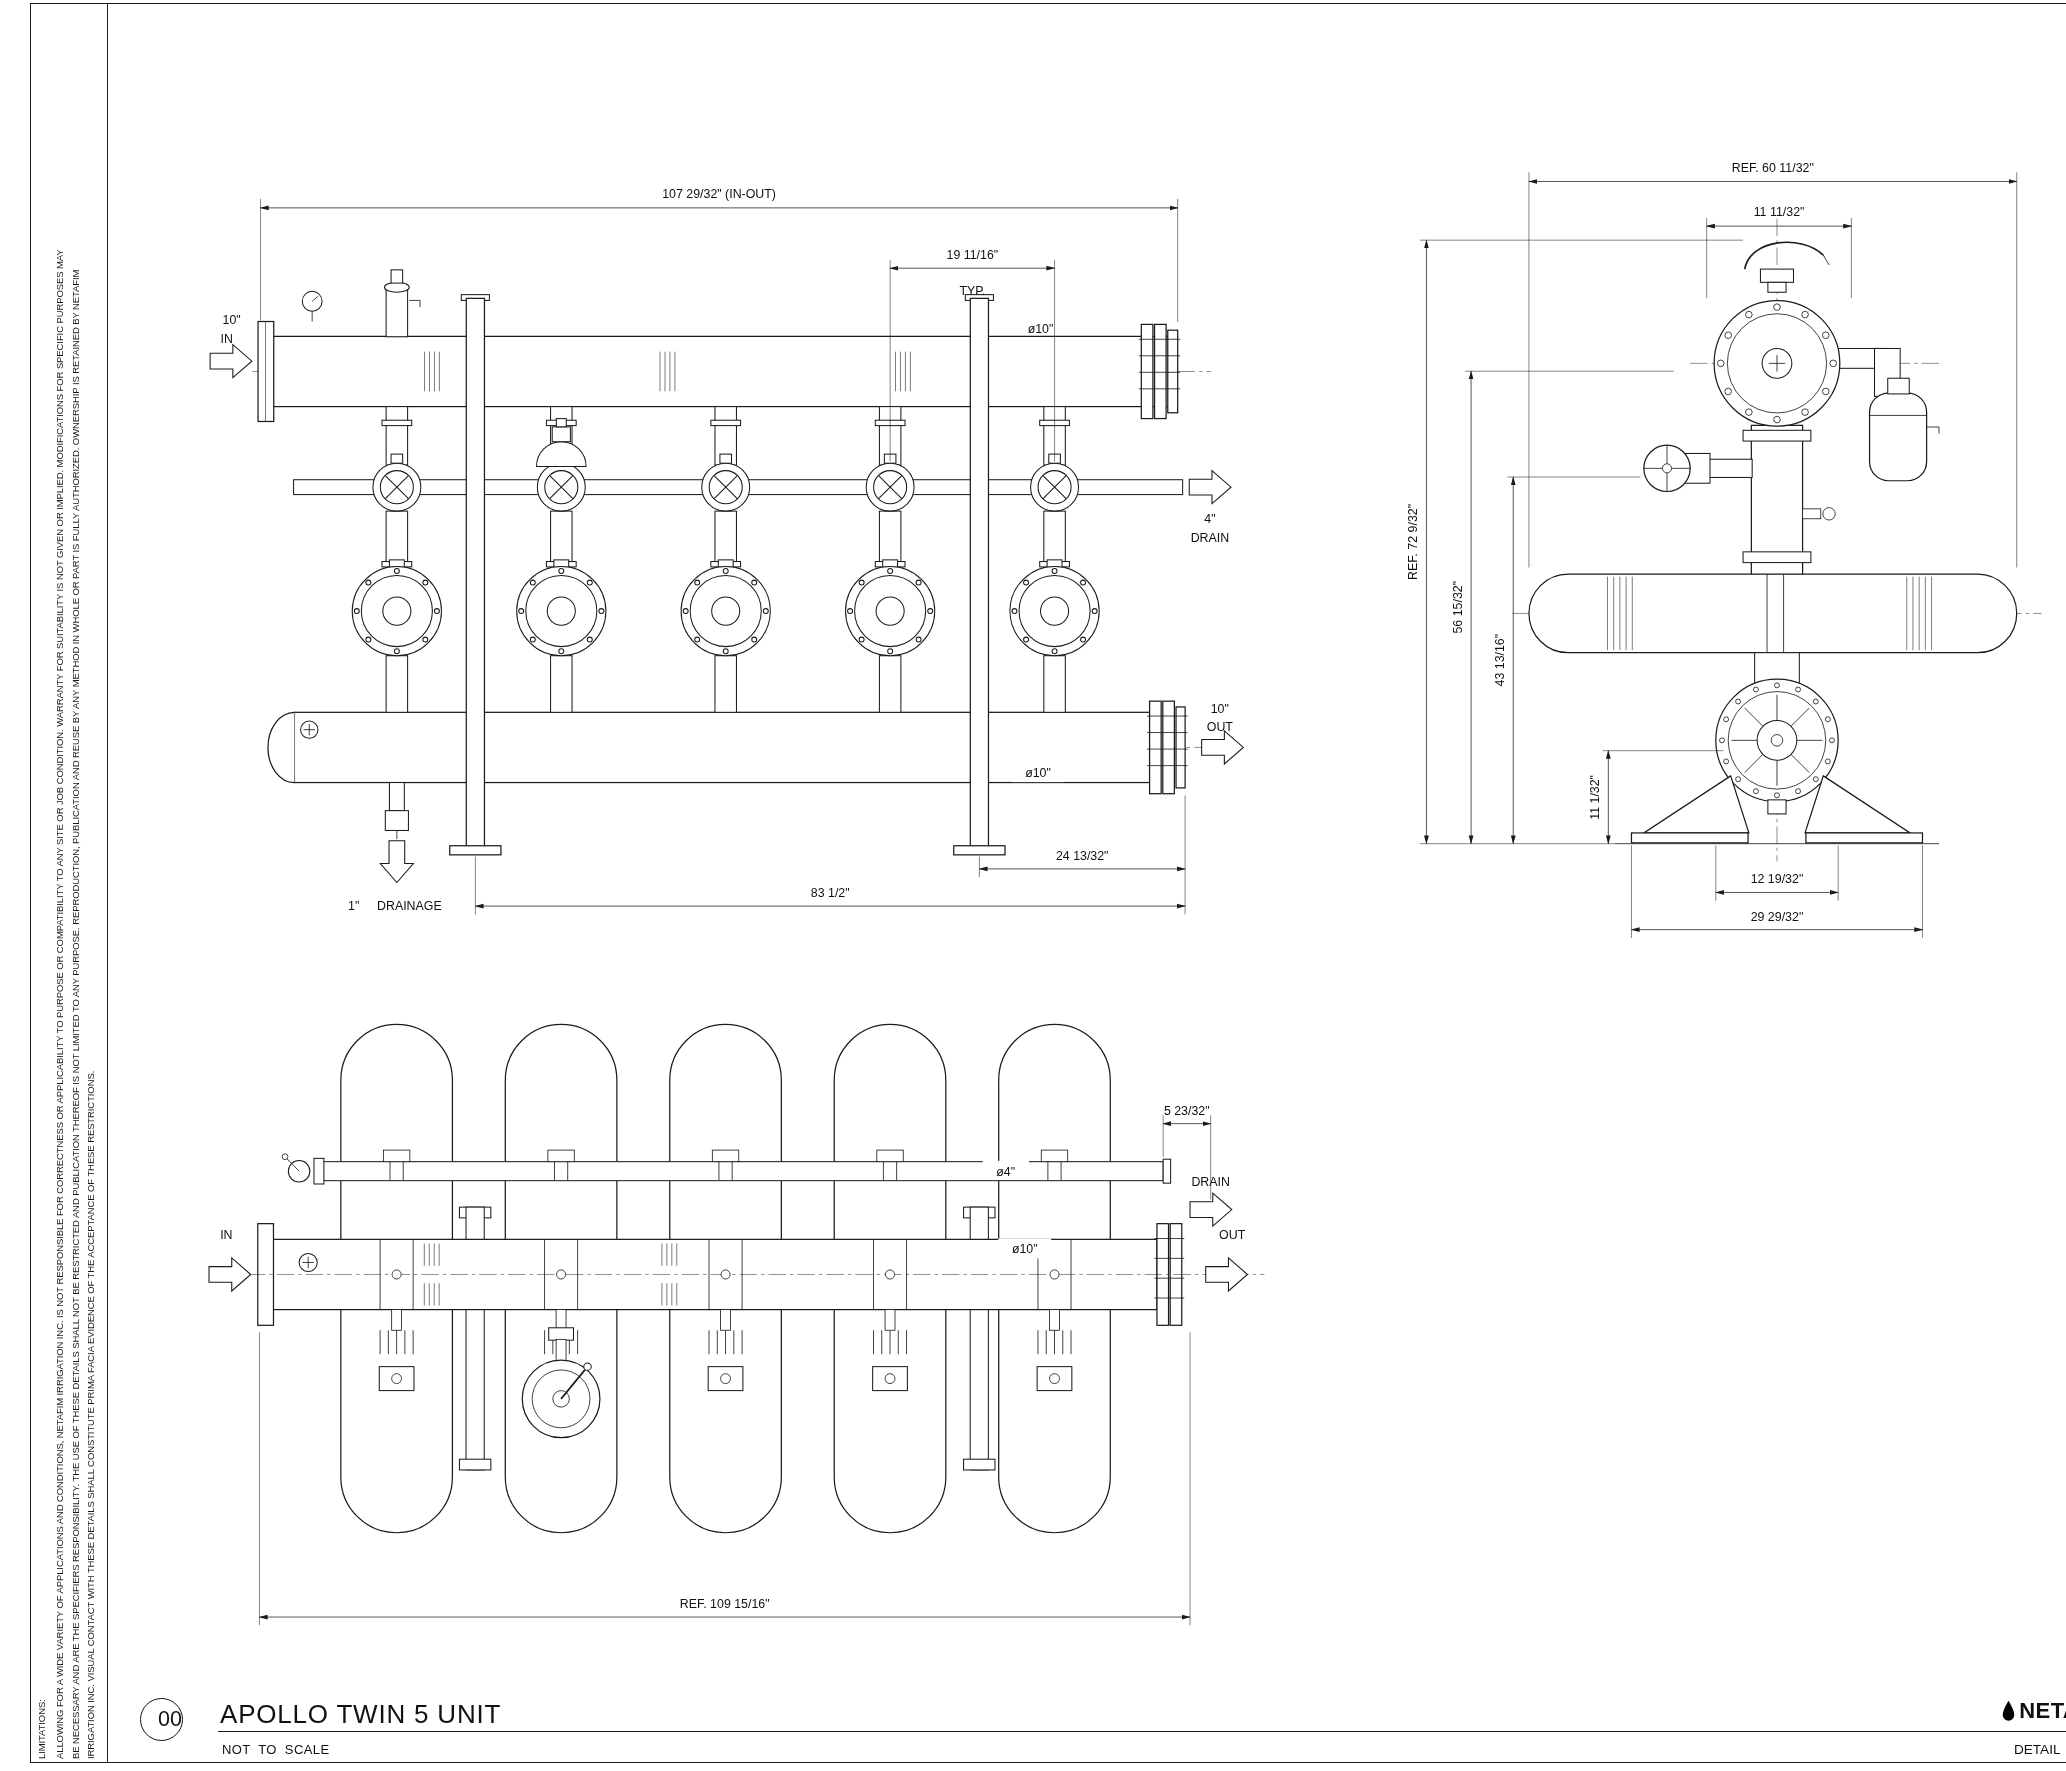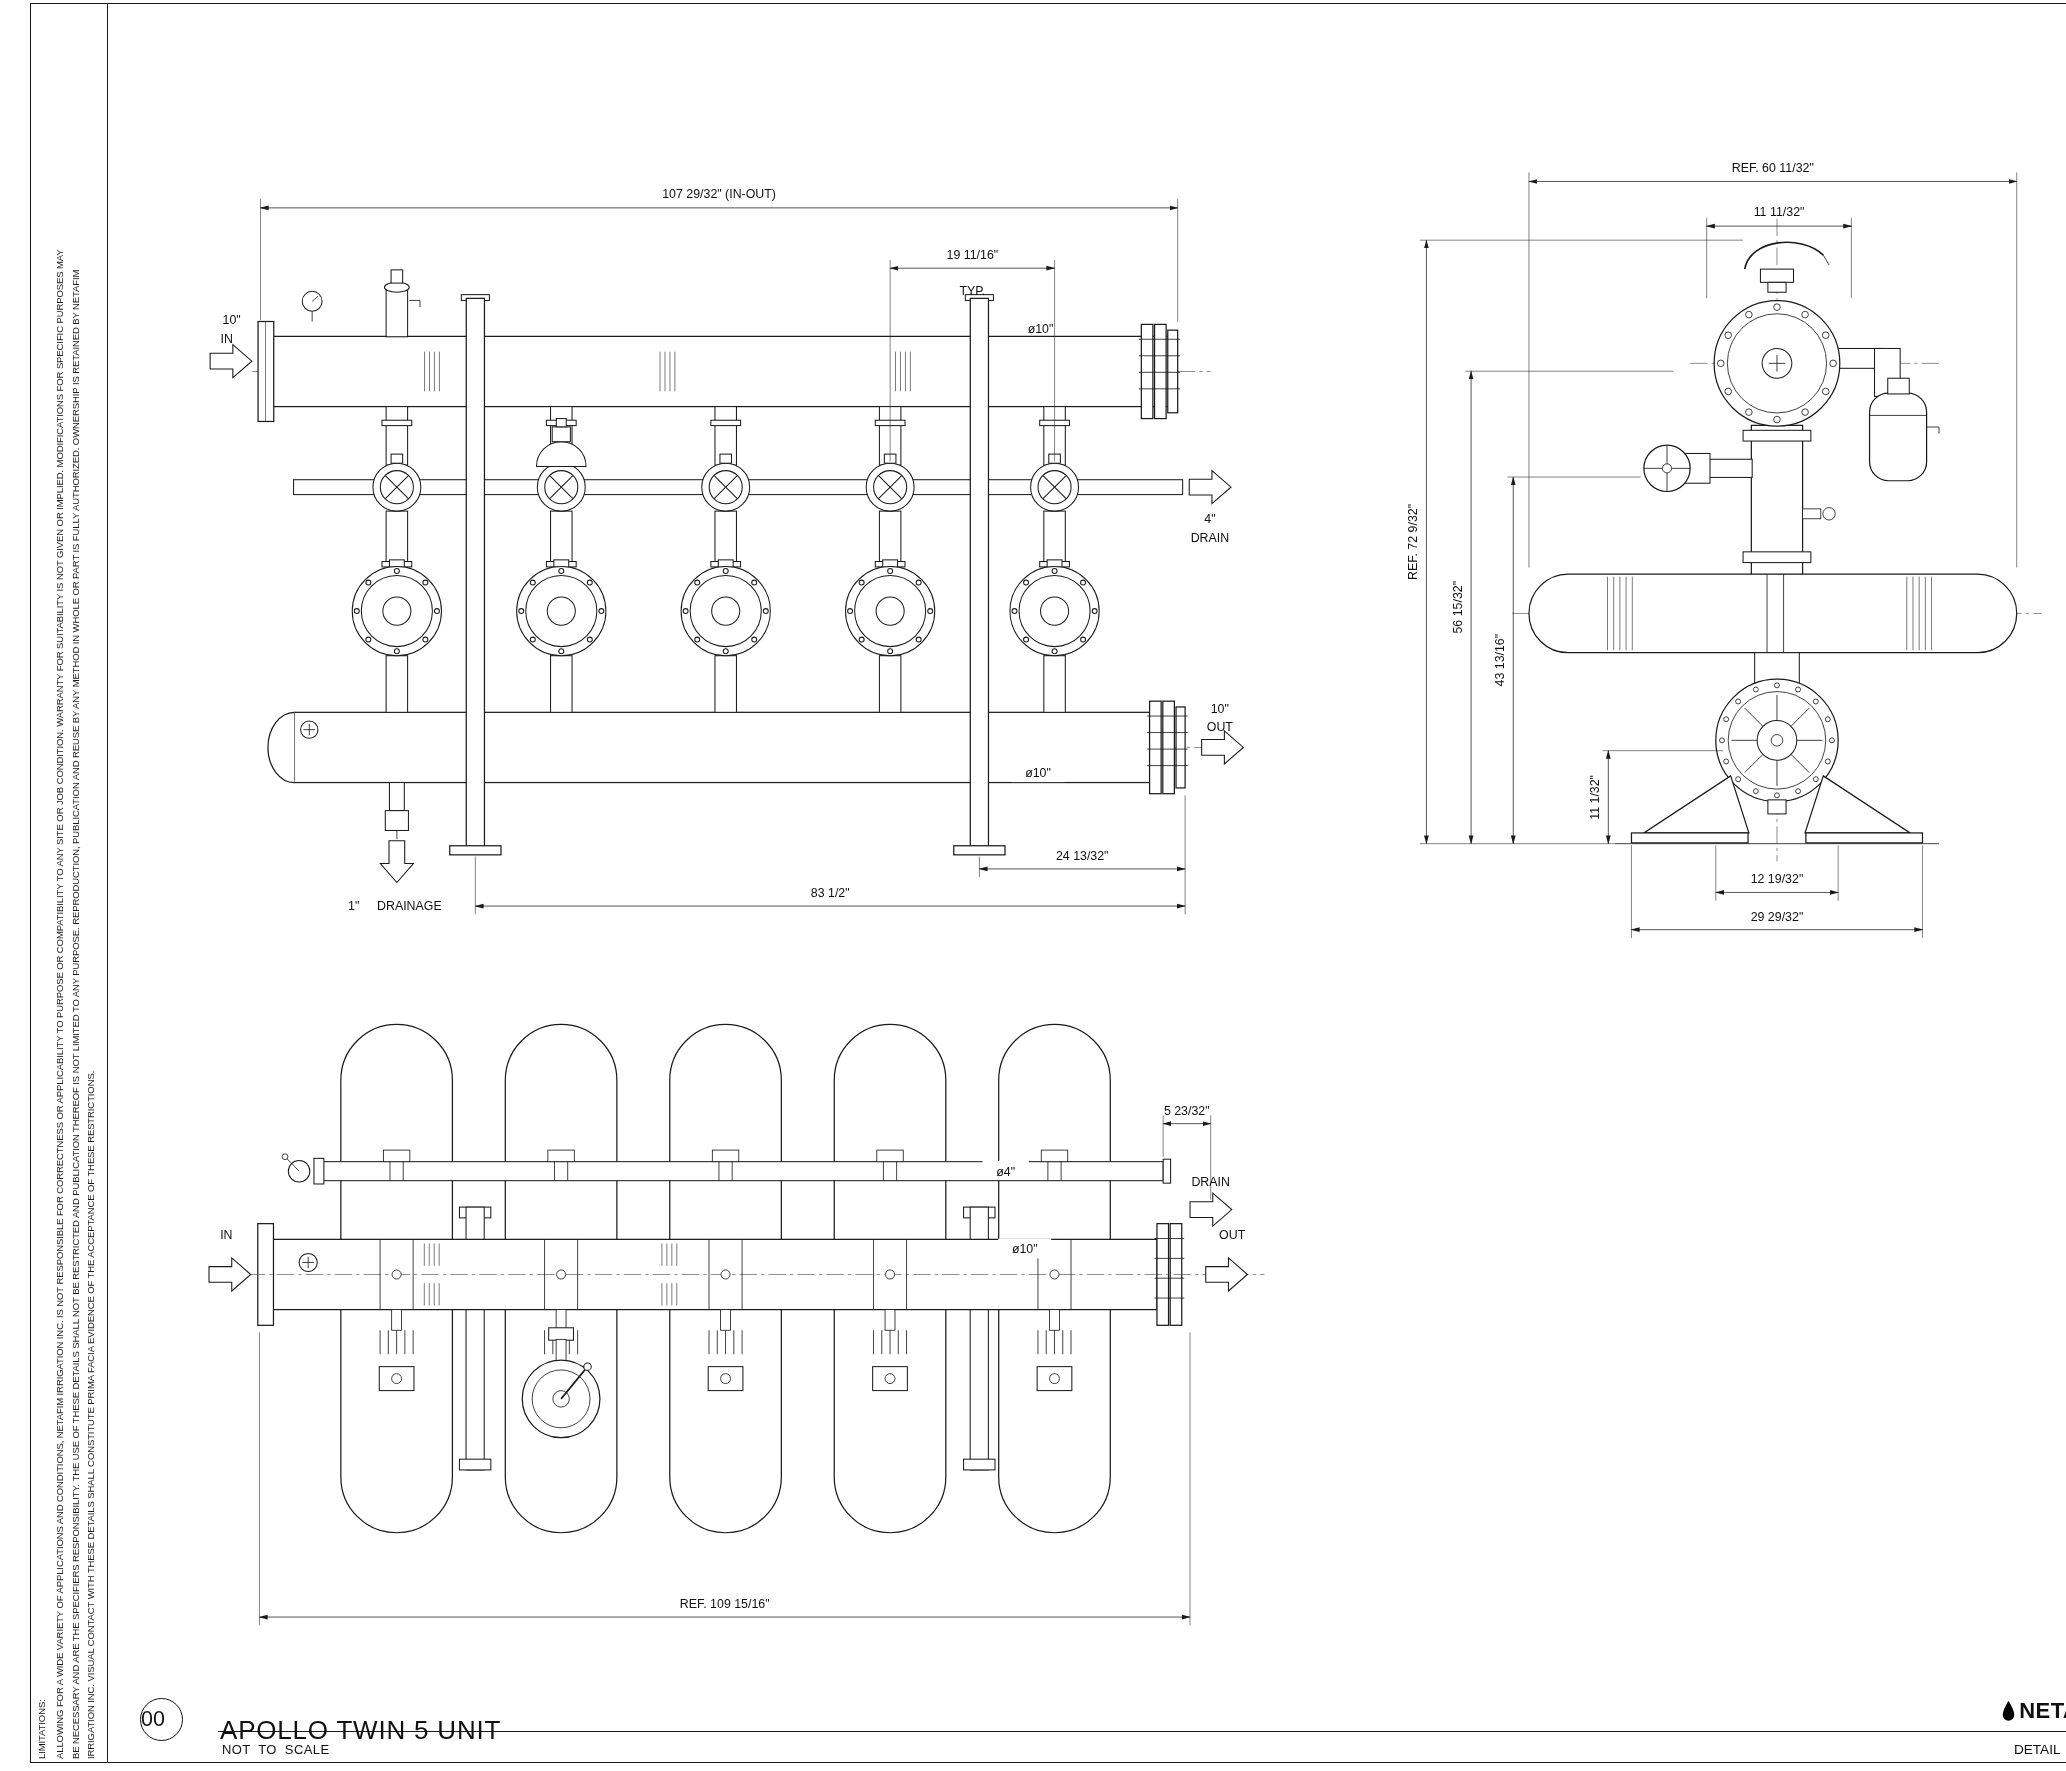--- a/index.html
+++ b/index.html
@@ -26,7 +26,7 @@
   .legal div{white-space:nowrap;line-height:15.7px;}
   .rev-circle{position:absolute;left:140px;top:1698px;width:41px;height:41px;
       border:1.7px solid #111;border-radius:50%;display:flex;align-items:center;
-      justify-content:flex-start;font-size:21.5px;}
+      justify-content:flex-end;font-size:21.5px;}
   .sheet-title{position:absolute;left:220px;top:1699px;font-size:26px;letter-spacing:0.8px;margin-top:16px;}
   .scale-note{position:absolute;left:222px;top:1742px;font-size:13px;white-space:pre;letter-spacing:0.4px;}
   .brand{position:absolute;left:2001px;top:1698px;display:flex;align-items:center;gap:3.3px;}

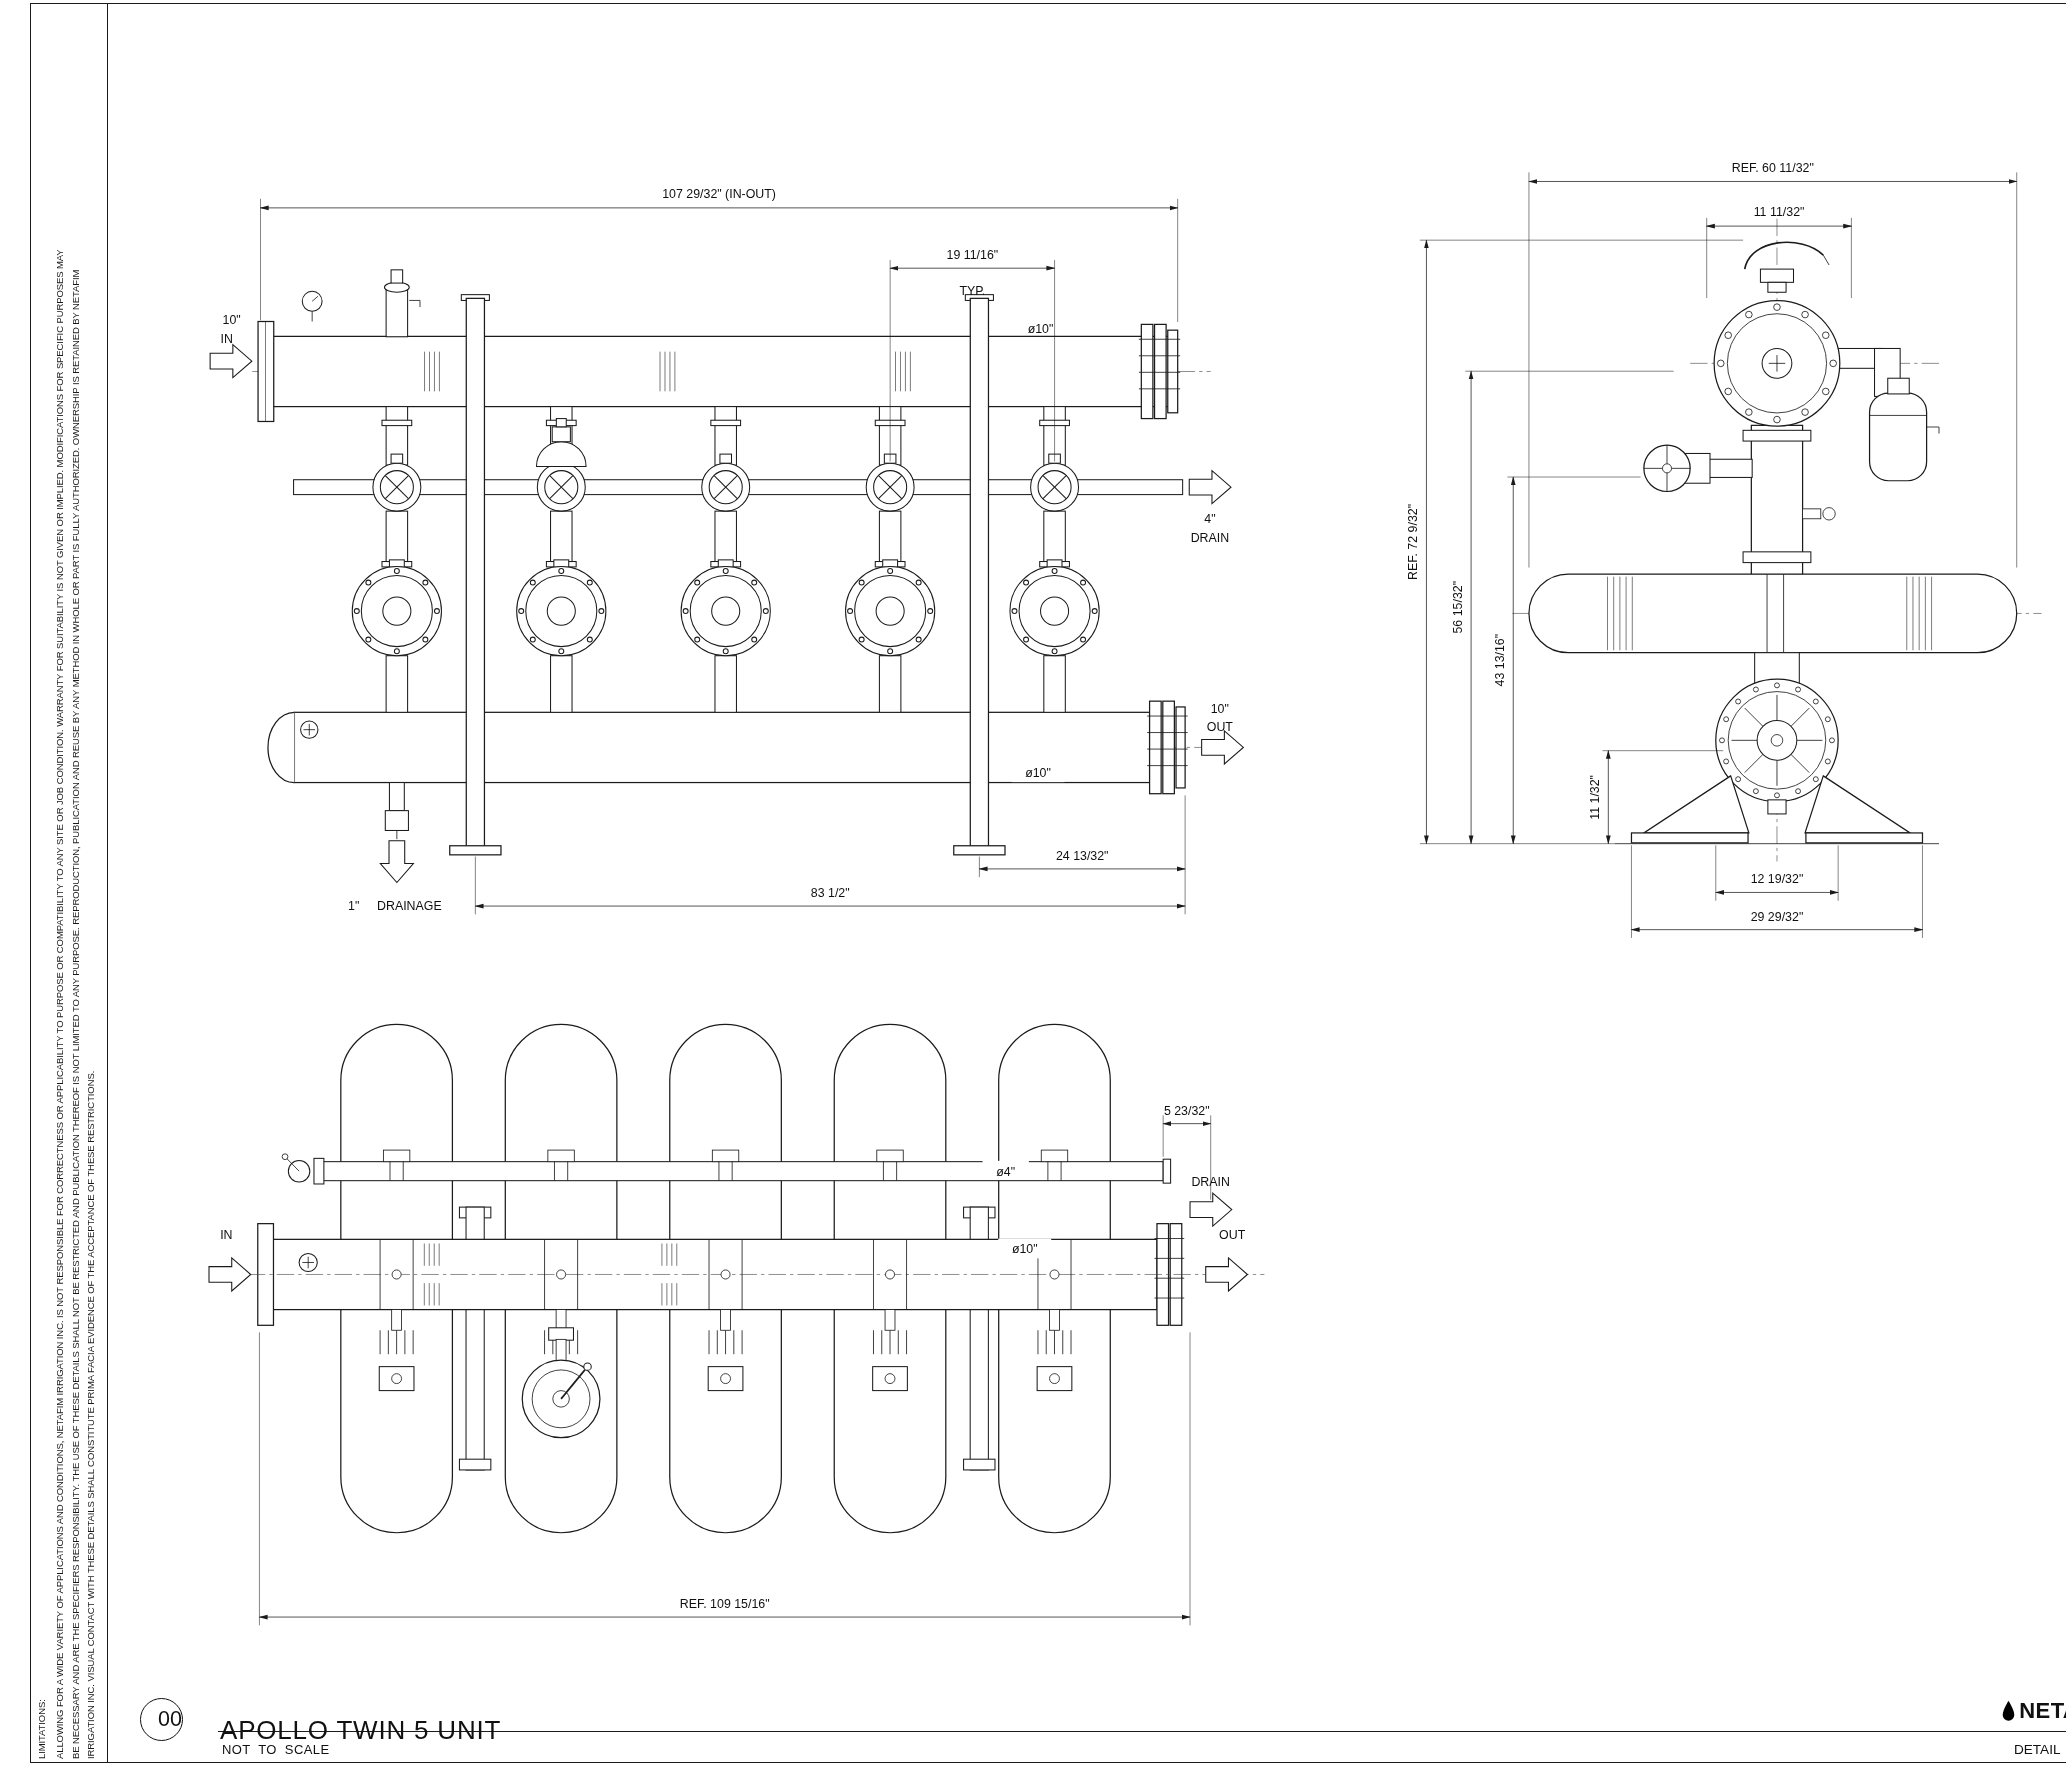--- a/index.html
+++ b/index.html
@@ -27,7 +27,7 @@
   .rev-circle{position:absolute;left:140px;top:1698px;width:41px;height:41px;
       border:1.7px solid #111;border-radius:50%;display:flex;align-items:center;
       justify-content:flex-end;font-size:21.5px;}
-  .sheet-title{position:absolute;left:220px;top:1699px;font-size:26px;letter-spacing:0.8px;margin-top:16px;}
+  .sheet-title{position:absolute;left:220px;top:1699px;font-size:26px;letter-spacing:0.8px;}
   .scale-note{position:absolute;left:222px;top:1742px;font-size:13px;white-space:pre;letter-spacing:0.4px;}
   .brand{position:absolute;left:2001px;top:1698px;display:flex;align-items:center;gap:3.3px;}
   .brand .word{font-size:22px;font-weight:800;letter-spacing:0.4px;}

